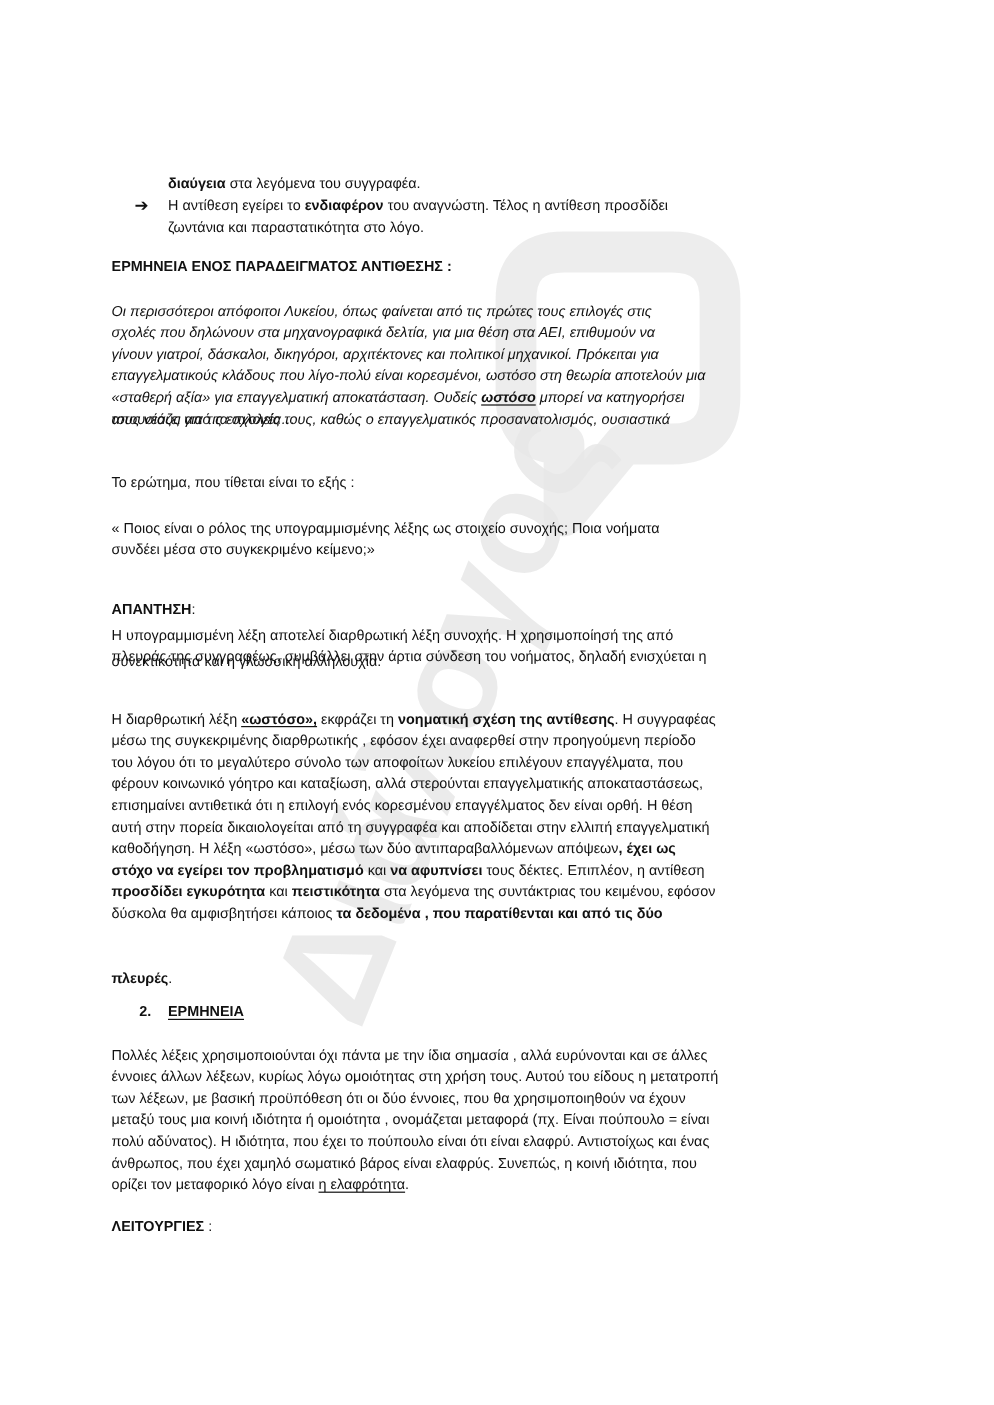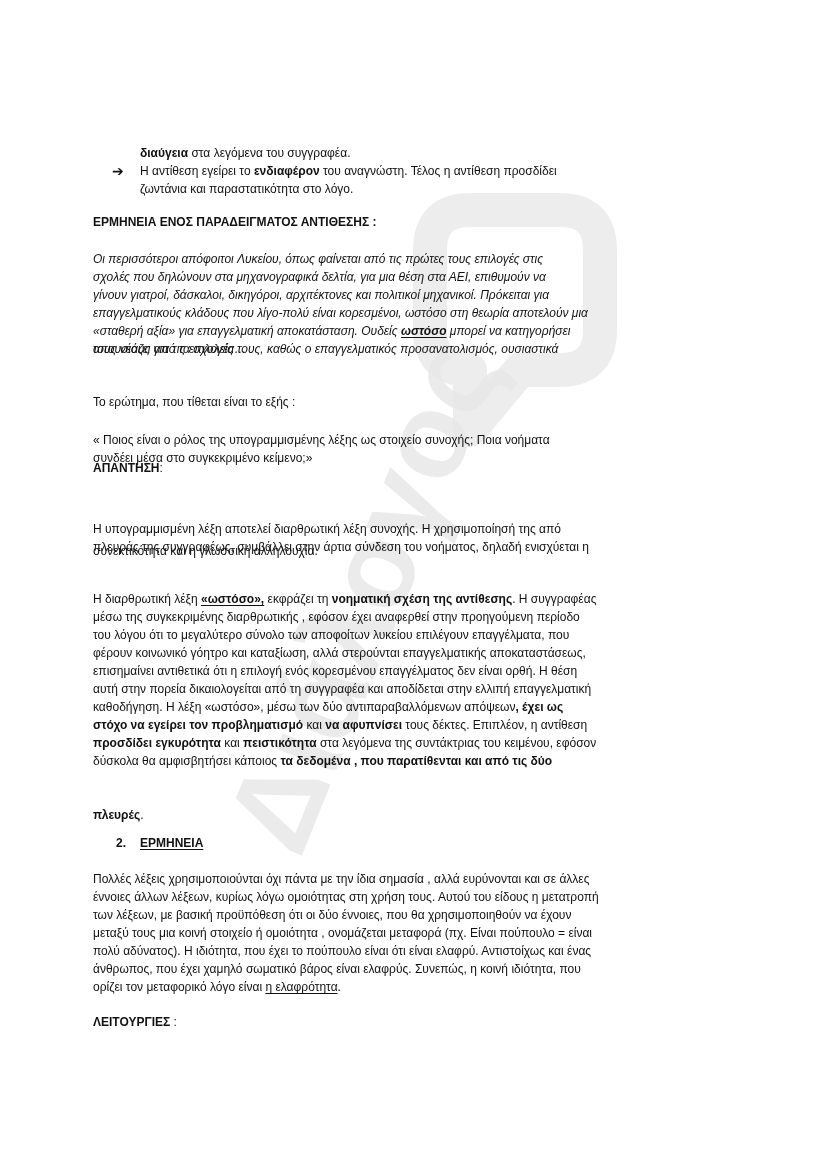--- a/index.html
+++ b/index.html
@@ -51,7 +51,7 @@
   <div class="ln" style="left:93px; top:431px;">« Ποιος είναι ο ρόλος της υπογραμμισμένης λέξης ως στοιχείο συνοχής; Ποια νοήματα</div>
   <div class="ln" style="left:93px; top:449px;">συνδέει μέσα στο συγκεκριμένο κείμενο;»</div>
 
-  <div class="ln" style="left:93px; top:459px;">
+  <div class="ln" style="left:93px; top:499px;">
     <b>ΑΠΑΝΤΗΣΗ</b><span>:</span>
   </div>
 

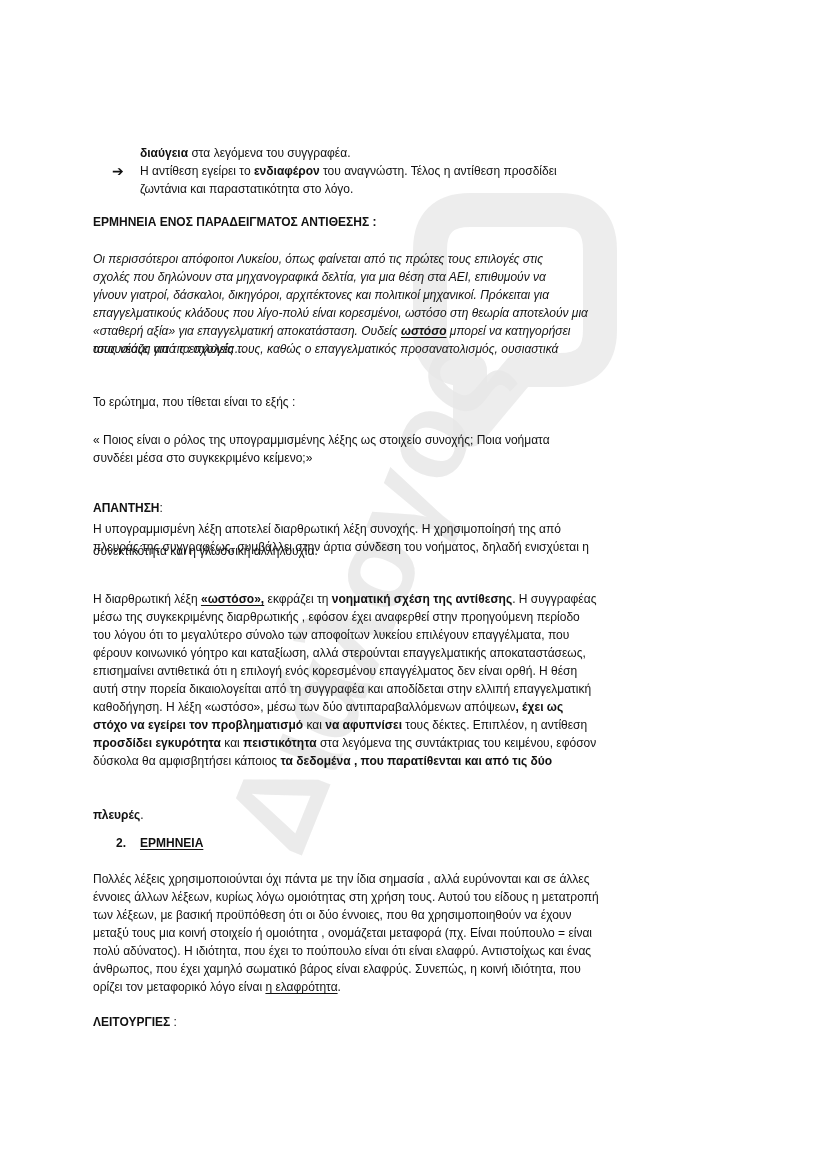--- a/index.html
+++ b/index.html
@@ -89,7 +89,7 @@
   <div class="ln" style="left:93px; top:870px;">Πολλές λέξεις χρησιμοποιούνται όχι πάντα με την ίδια σημασία , αλλά ευρύνονται και σε άλλες</div>
   <div class="ln" style="left:93px; top:888px;">έννοιες άλλων λέξεων, κυρίως λόγω ομοιότητας στη χρήση τους. Αυτού του είδους η μετατροπή</div>
   <div class="ln" style="left:93px; top:906px;text-align:center;">των λέξεων, με βασική προϋπόθεση ότι οι δύο έννοιες, που θα χρησιμοποιηθούν να έχουν</div>
-  <div class="ln" style="left:93px; top:924px;">μεταξύ τους μια κοινή στοιχείο ή ομοιότητα , ονομάζεται μεταφορά (πχ. Είναι πούπουλο = είναι</div>
+  <div class="ln" style="left:93px; top:924px;">μεταξύ τους μια κοινή ιδιότητα ή ομοιότητα , ονομάζεται μεταφορά (πχ. Είναι πούπουλο = είναι</div>
   <div class="ln" style="left:93px; top:942px;">πολύ αδύνατος). Η ιδιότητα, που έχει το πούπουλο είναι ότι είναι ελαφρύ. Αντιστοίχως και ένας</div>
   <div class="ln" style="left:93px; top:960px;">άνθρωπος, που έχει χαμηλό σωματικό βάρος είναι ελαφρύς. Συνεπώς, η κοινή ιδιότητα, που</div>
   <div class="ln" style="left:93px; top:978px;">

